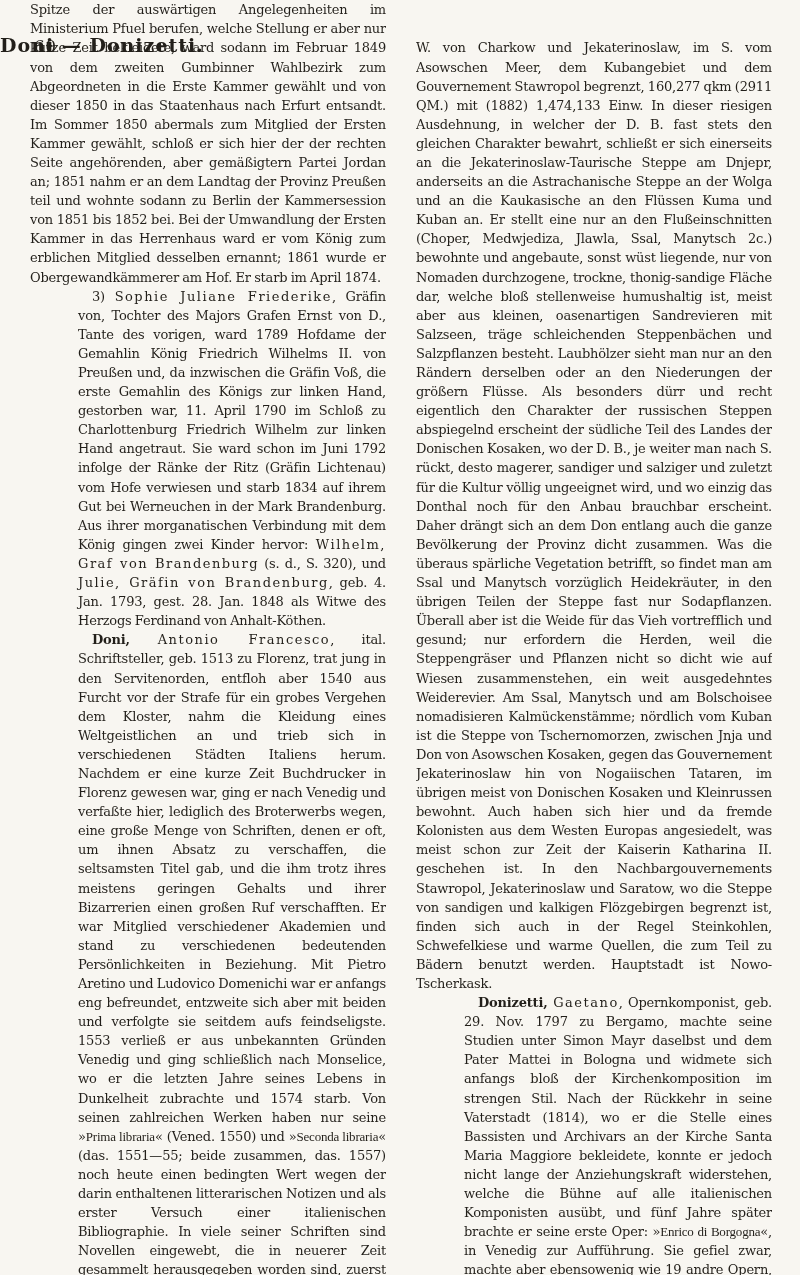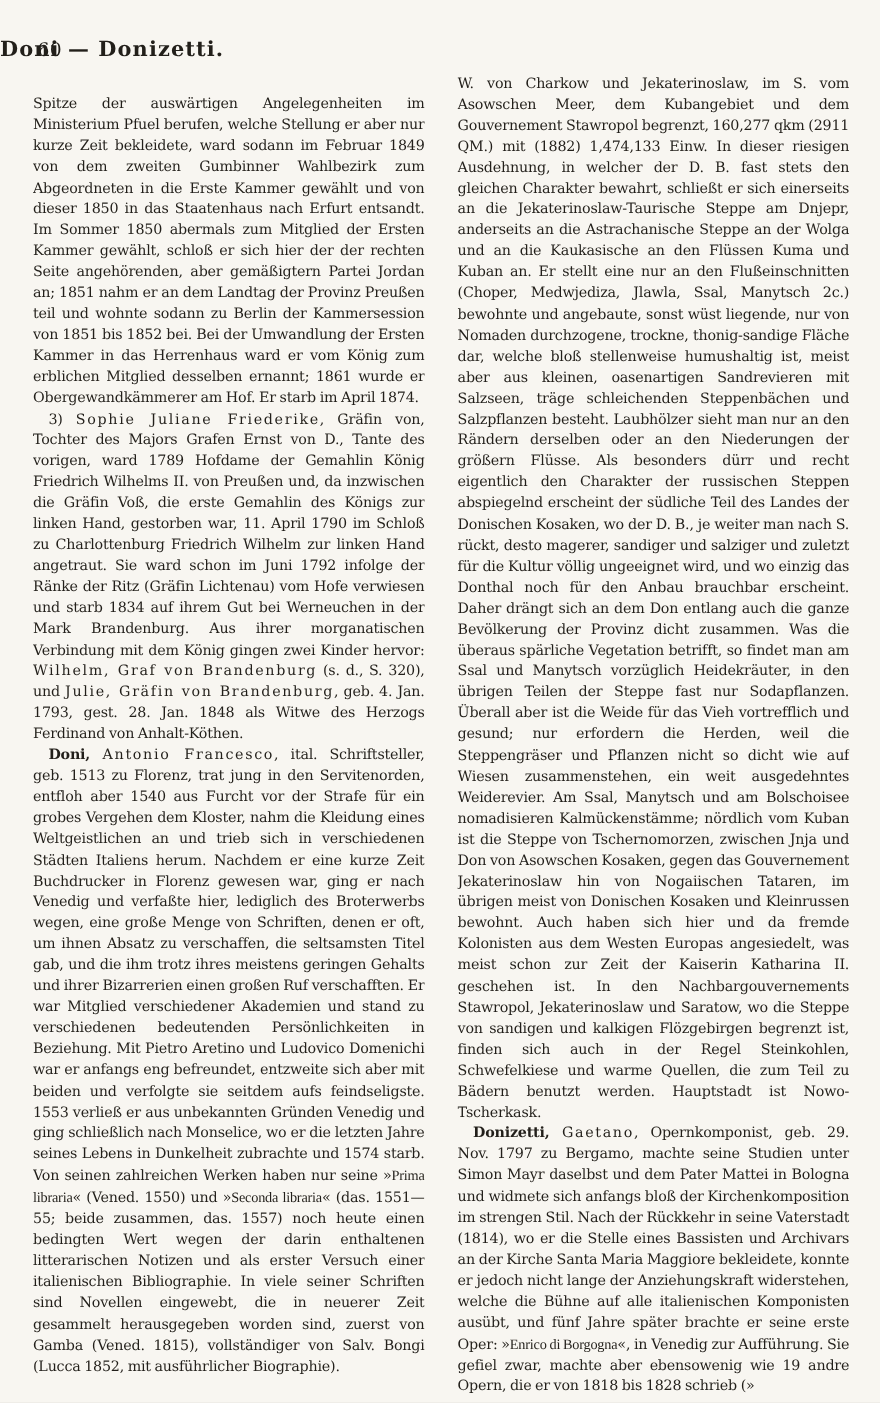--- a/index.html
+++ b/index.html
@@ -69,7 +69,7 @@
     flex: 0 0 1px;
   }
   .para { margin: 0; }
-  .para.indent { text-indent: 14px; }
+  .para.indent { text-indent: 14px; margin-left: 48px; }
   .seg-n { }
   .seg-b { font-weight: bold; }
   .seg-sp { letter-spacing: 1.5px; }

